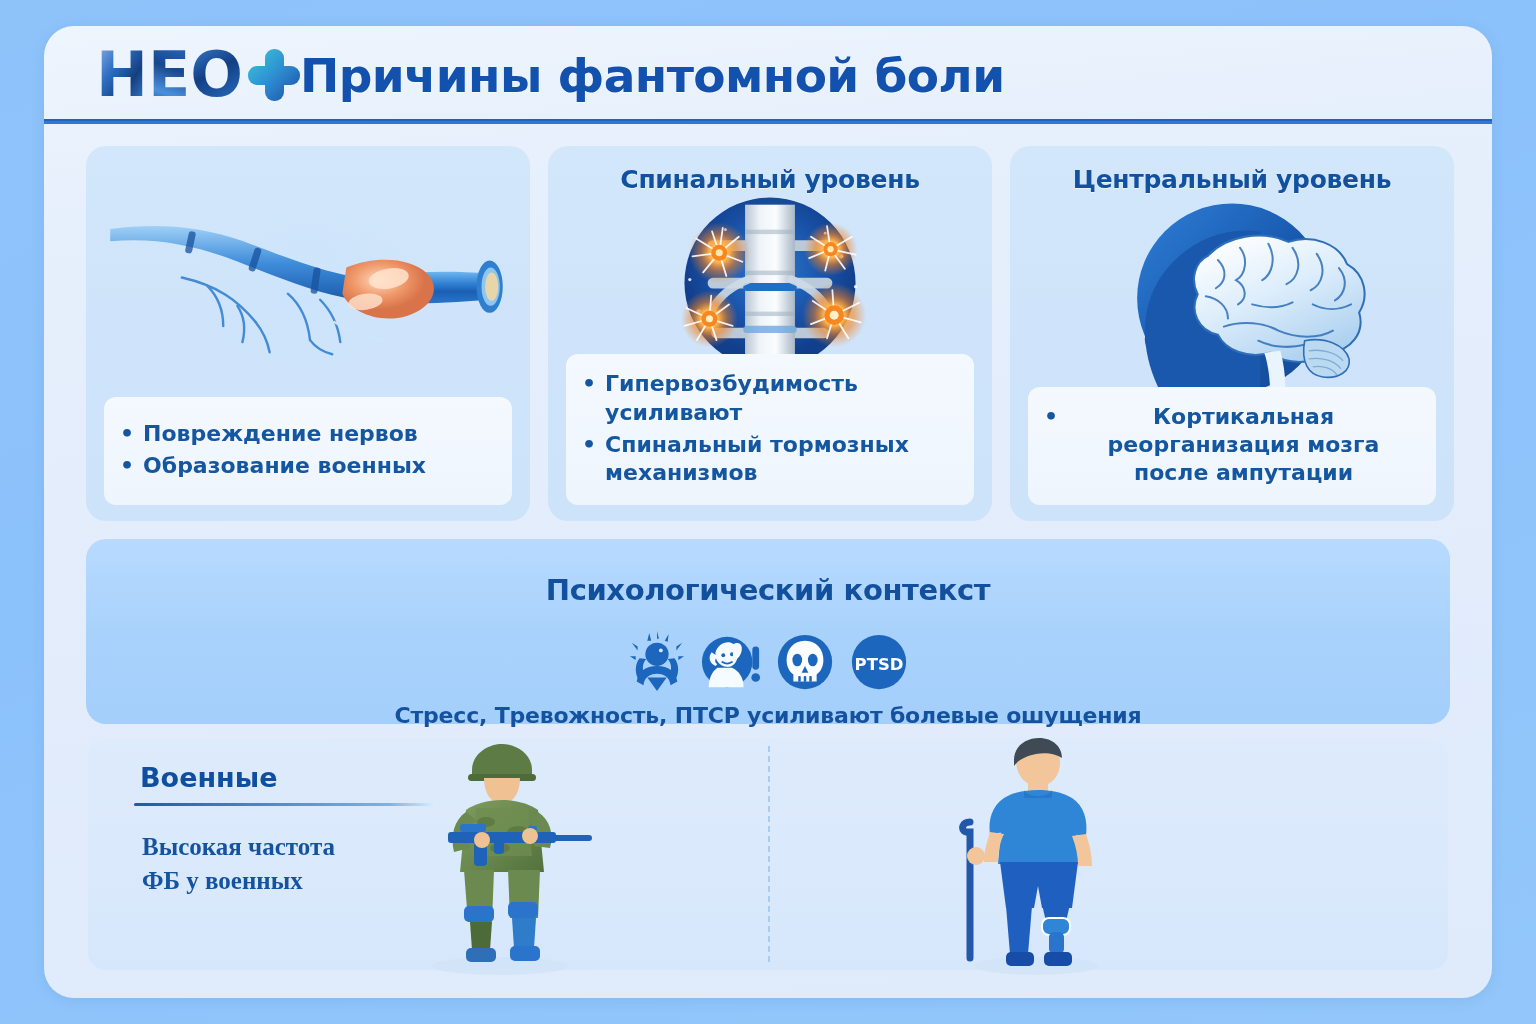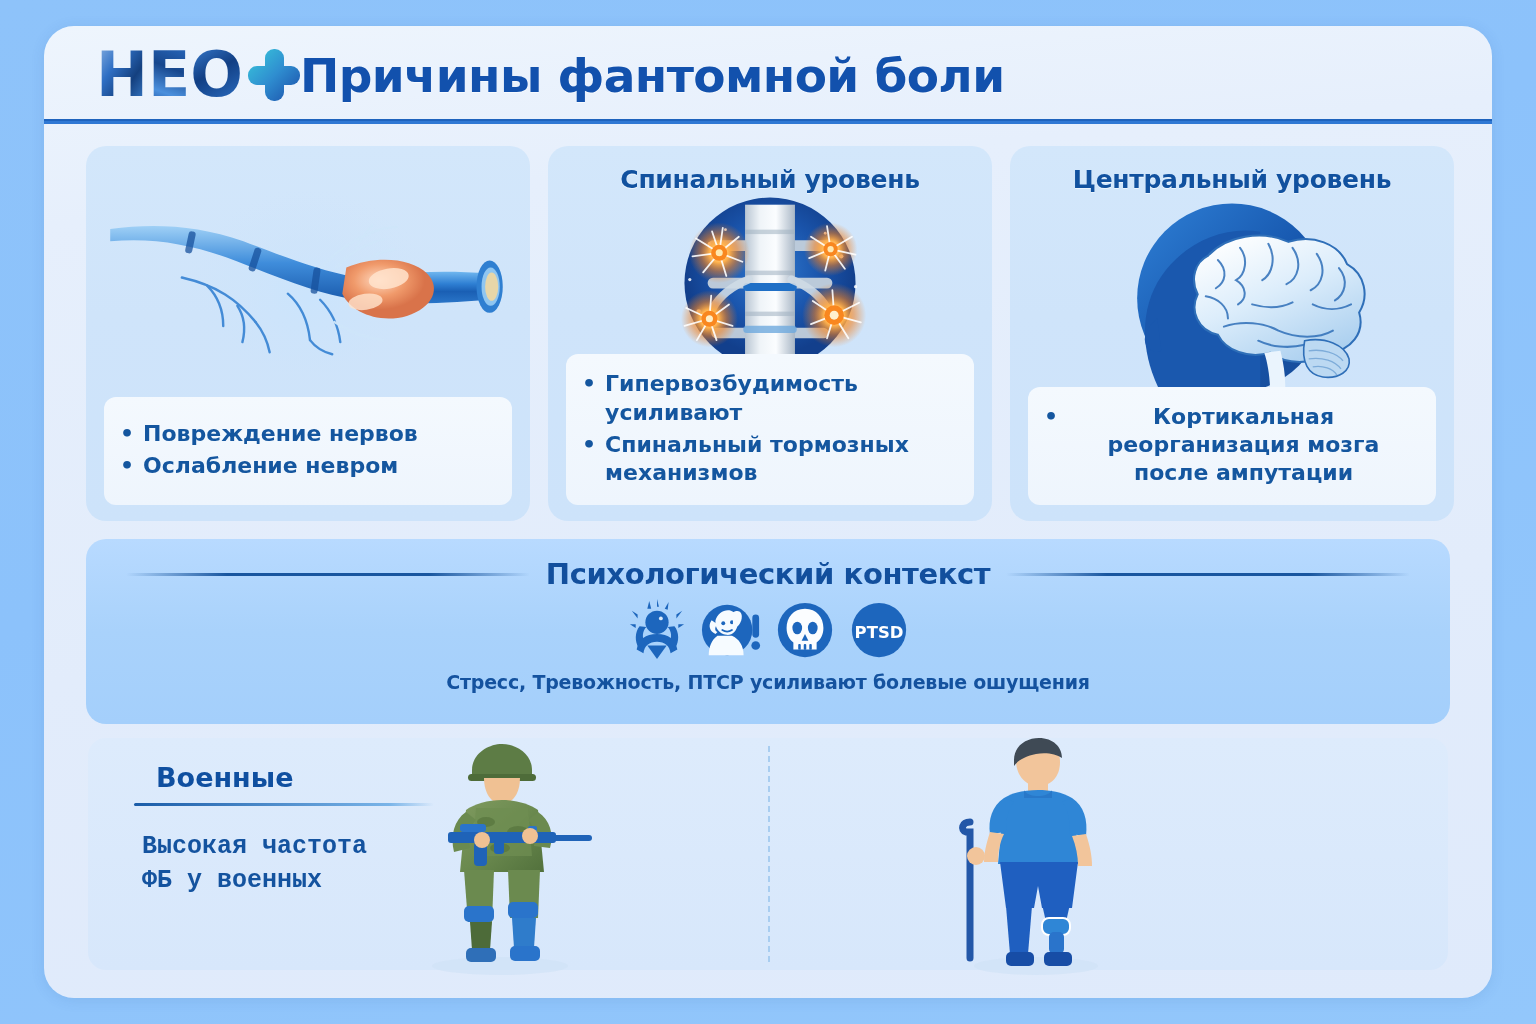--- a/index.html
+++ b/index.html
@@ -357,7 +357,7 @@
         </div>
         <div class="bullet">
           <span class="dot">•</span>
-          <span>Ослабление невром</span>
+          <span>Образование военных</span>
         </div>
       </div>
     </div>

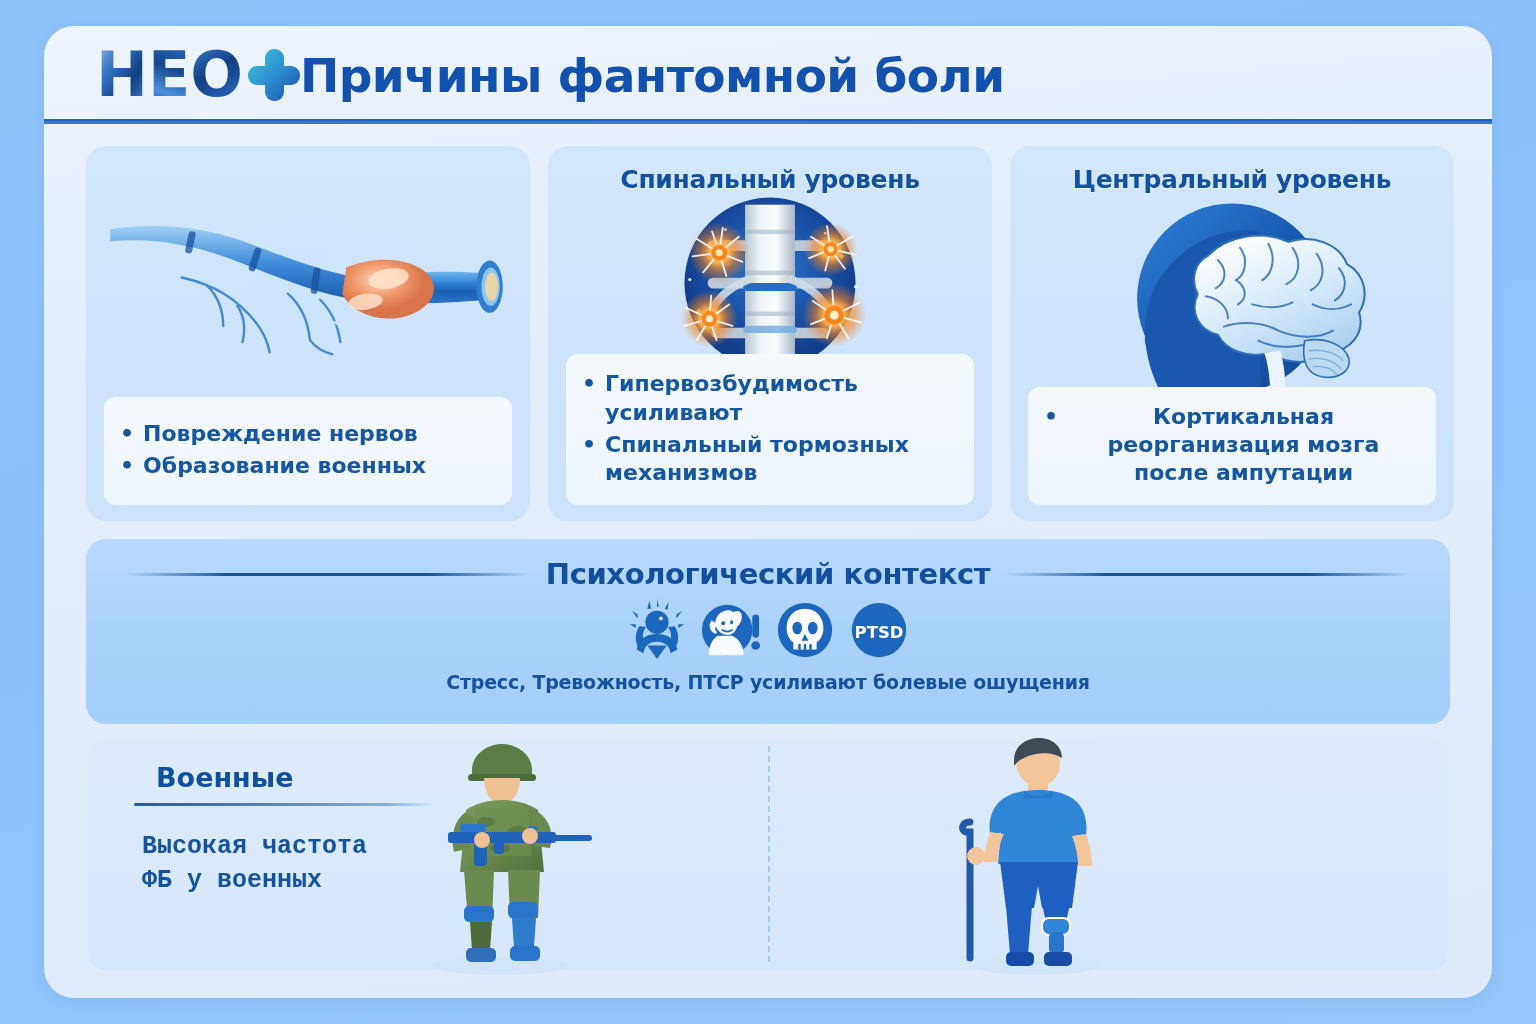--- a/index.html
+++ b/index.html
@@ -165,6 +165,7 @@
     align-items: center;
     gap: 16px;
     padding: 0 40px;
+    flex-direction: column;
   }
   .psych-head .rule {
     flex: 1; height: 3px;

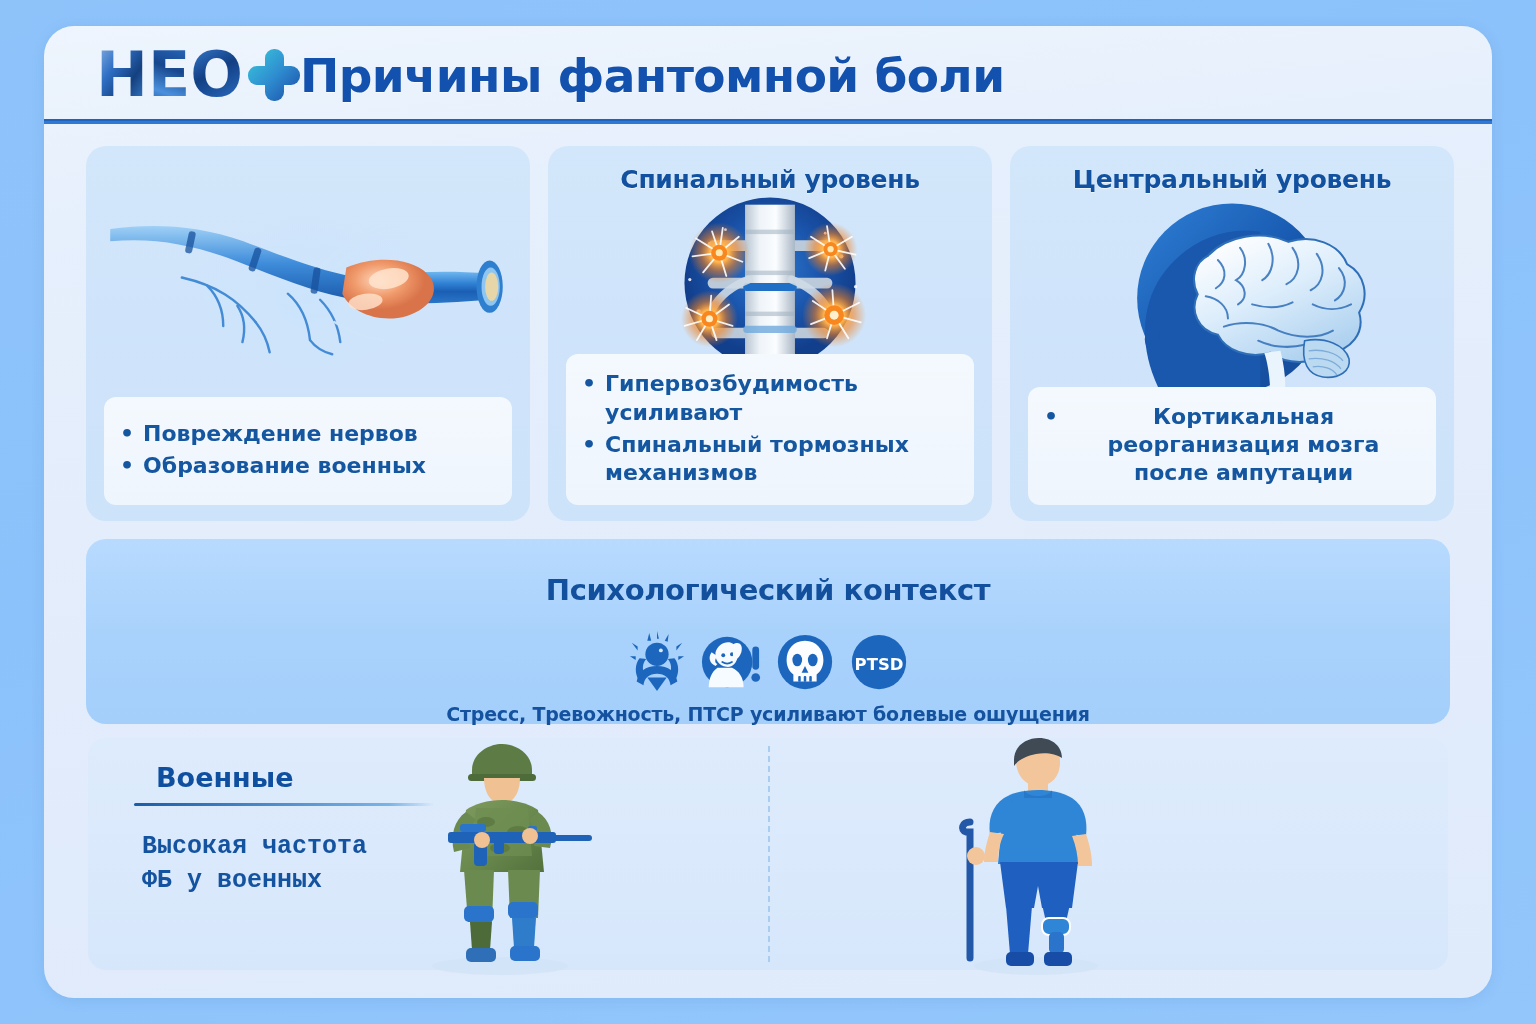--- a/index.html
+++ b/index.html
@@ -194,7 +194,7 @@
     text-align: center;
     margin-top: 10px;
     font-family: "DejaVu Sans", sans-serif;
-    font-size: 19px;
+    font-size: 22px;
     font-weight: 600;
     color: #14529f;
     letter-spacing: -0.2px;

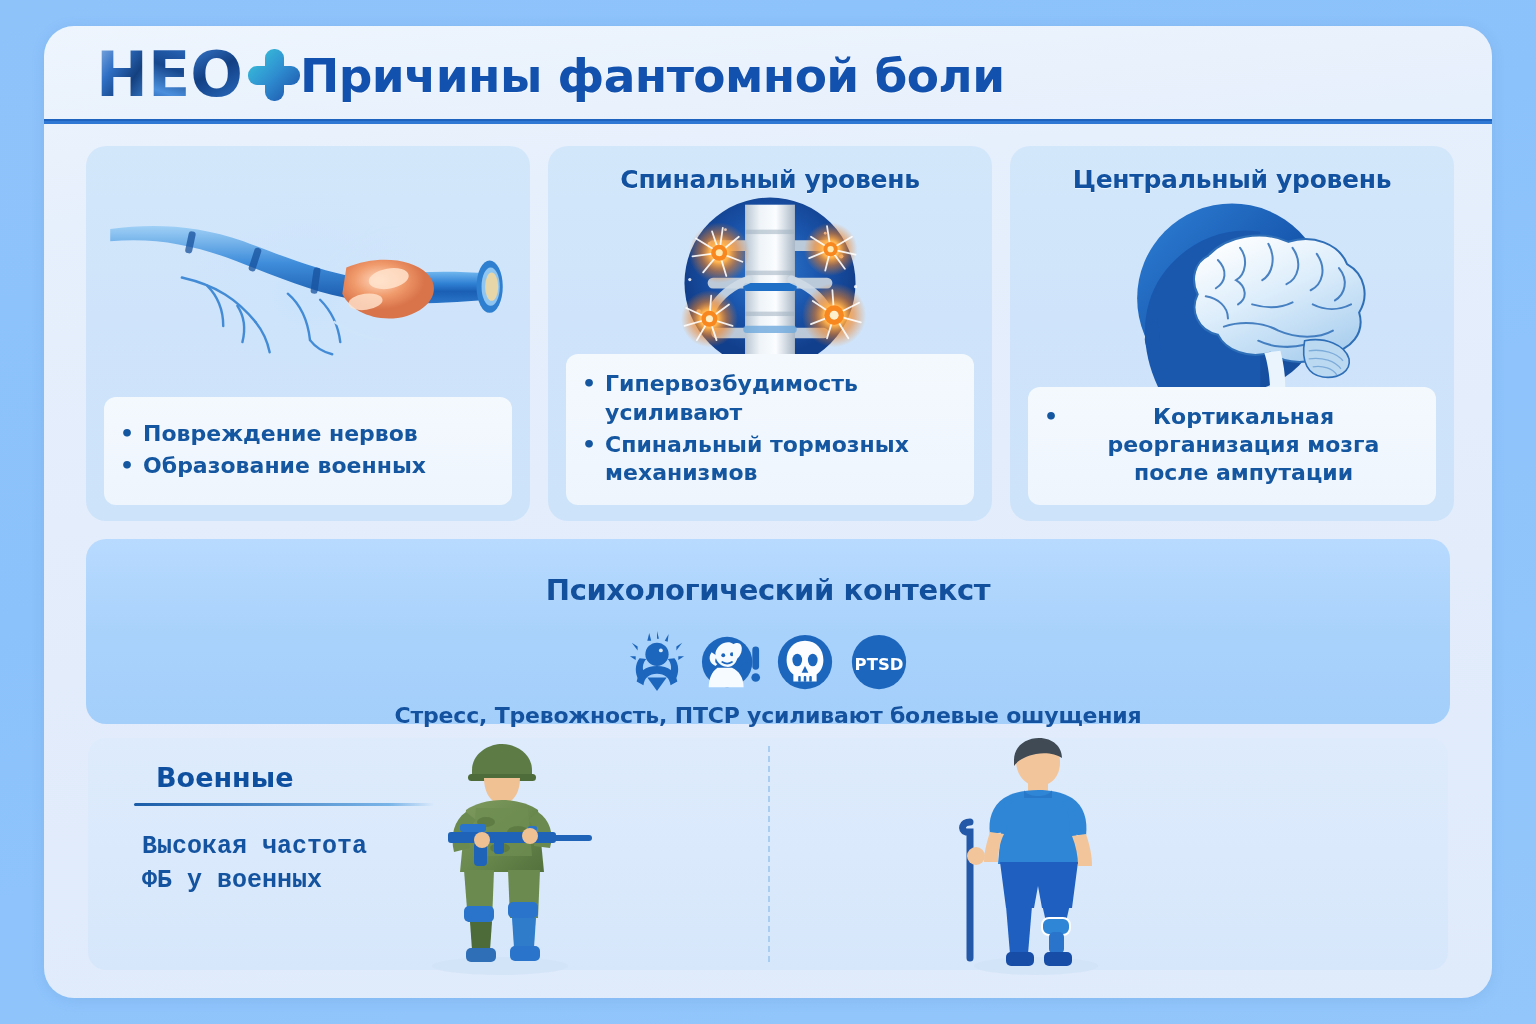--- a/index.html
+++ b/index.html
@@ -233,7 +233,6 @@
     font-weight: 700;
     color: #0f4fa0;
     padding: 0 6px 10px 6px;
-    margin-left: 16px;
   }
   .bline {
     height: 3px;

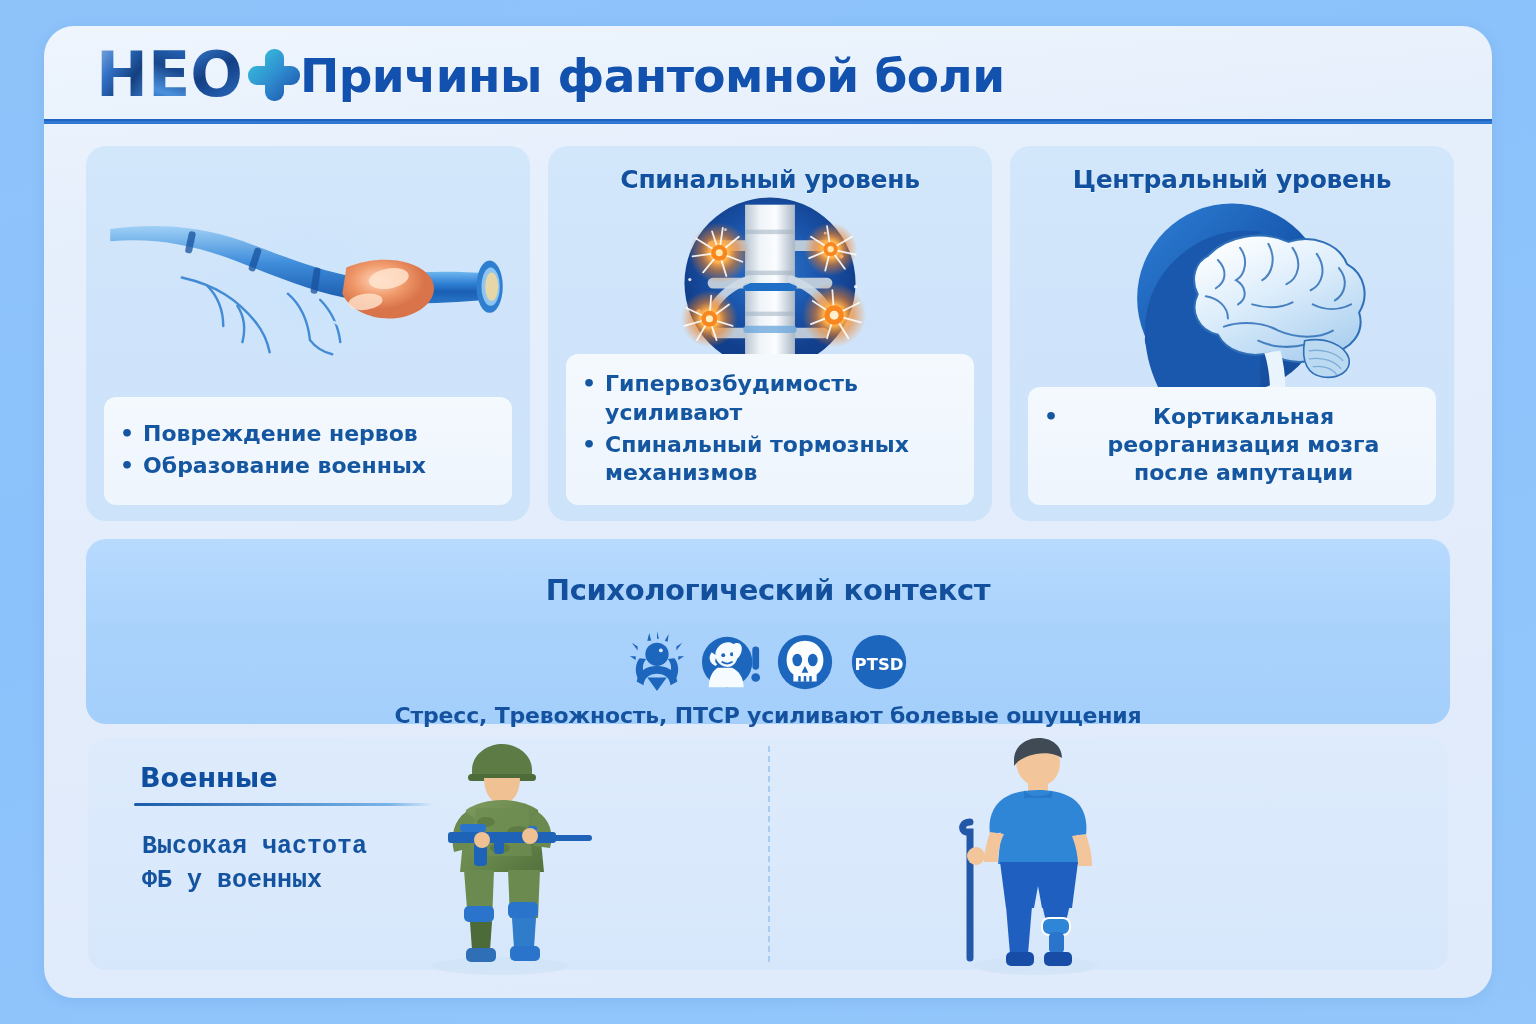--- a/index.html
+++ b/index.html
@@ -244,7 +244,7 @@
   }
   .bbody {
     margin-top: 24px;
-    font-family: Liberation Mono, monospace;
+    font-family: Liberation Serif, serif;
     font-size: 25px;
     font-weight: 600;
     color: #14539f;

